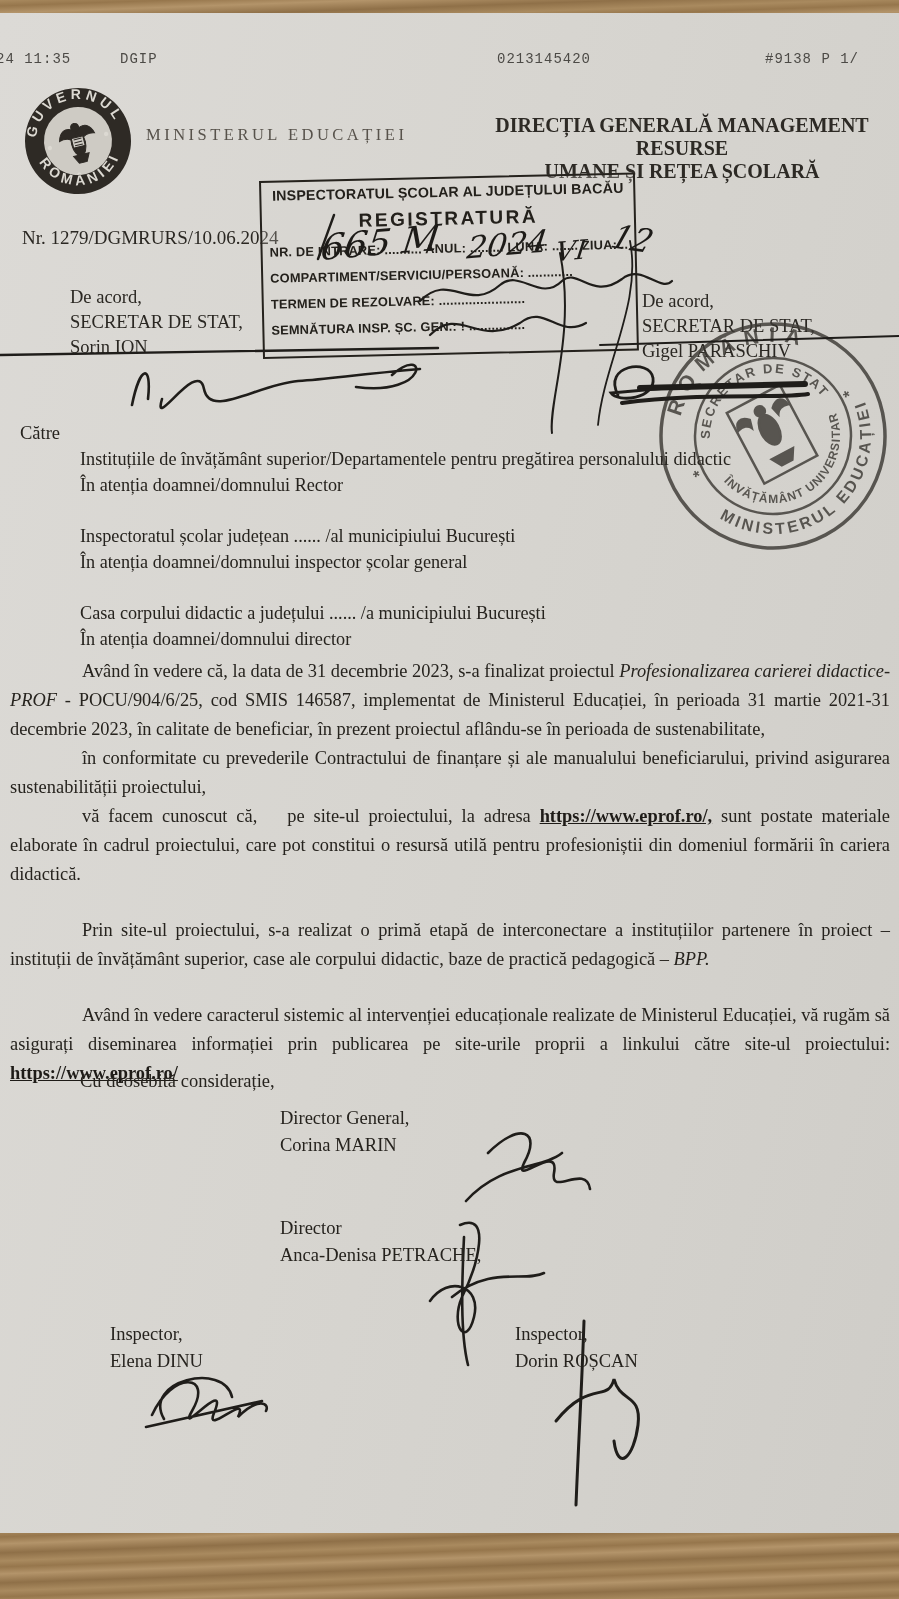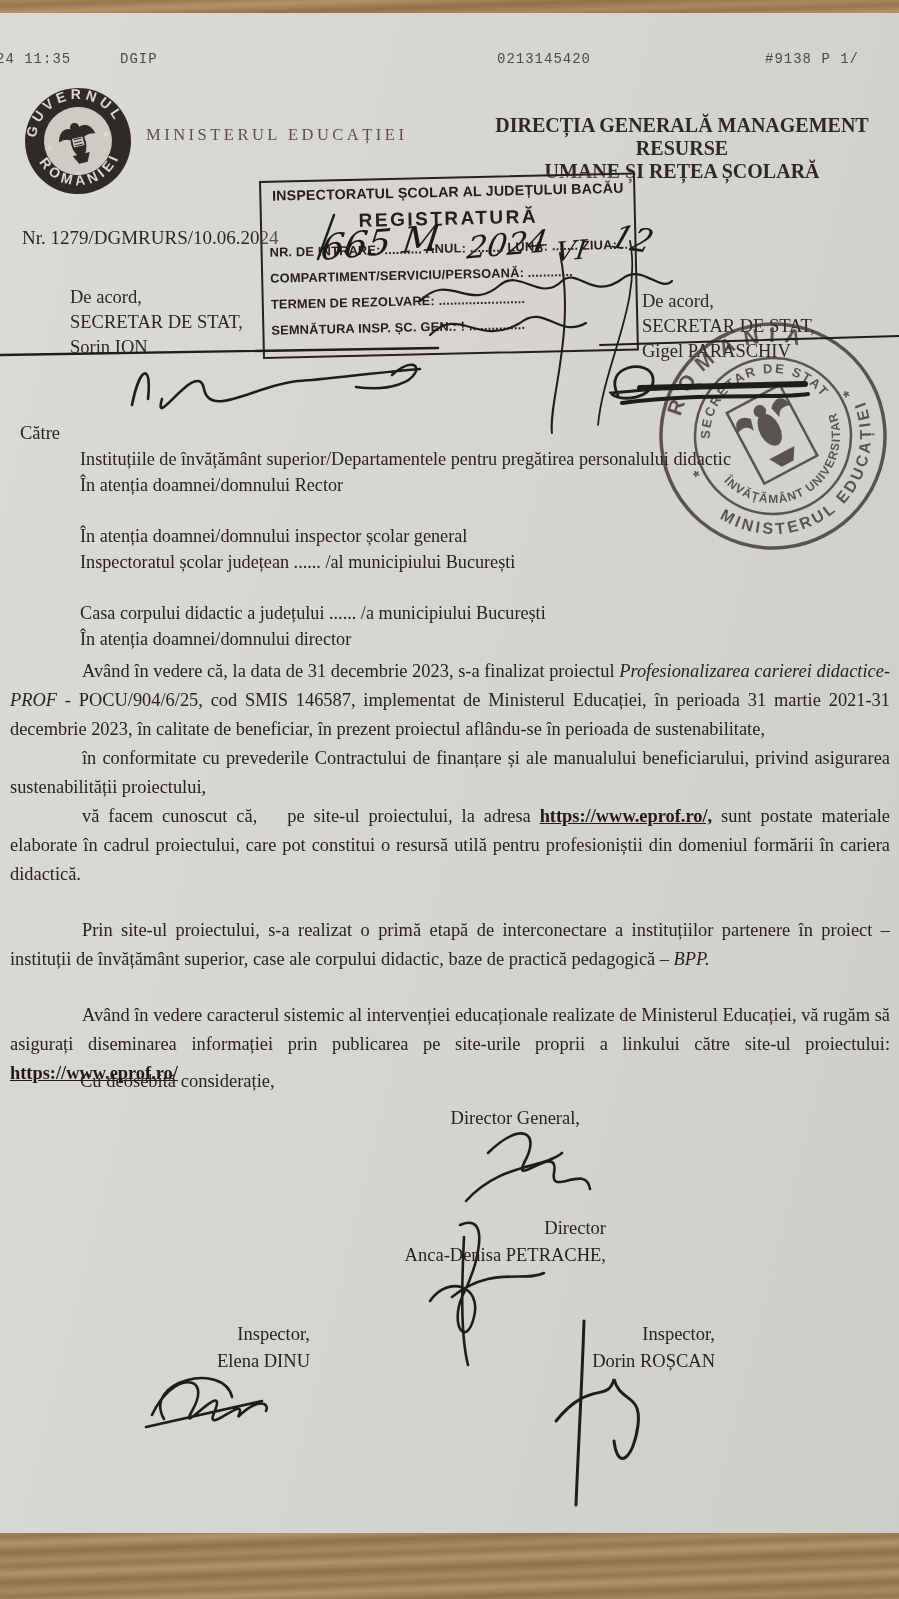--- a/index.html
+++ b/index.html
@@ -180,8 +180,8 @@
       <div>În atenția doamnei/domnului Rector</div>
     </div>
     <div class="grp">
+      <div>Inspectoratul școlar județean ...... /al municipiului București</div>
       <div>În atenția doamnei/domnului inspector școlar general</div>
-      <div>Inspectoratul școlar județean ...... /al municipiului București</div>
     </div>
     <div class="grp">
       <div>Casa corpului didactic a județului ...... /a municipiului București</div>

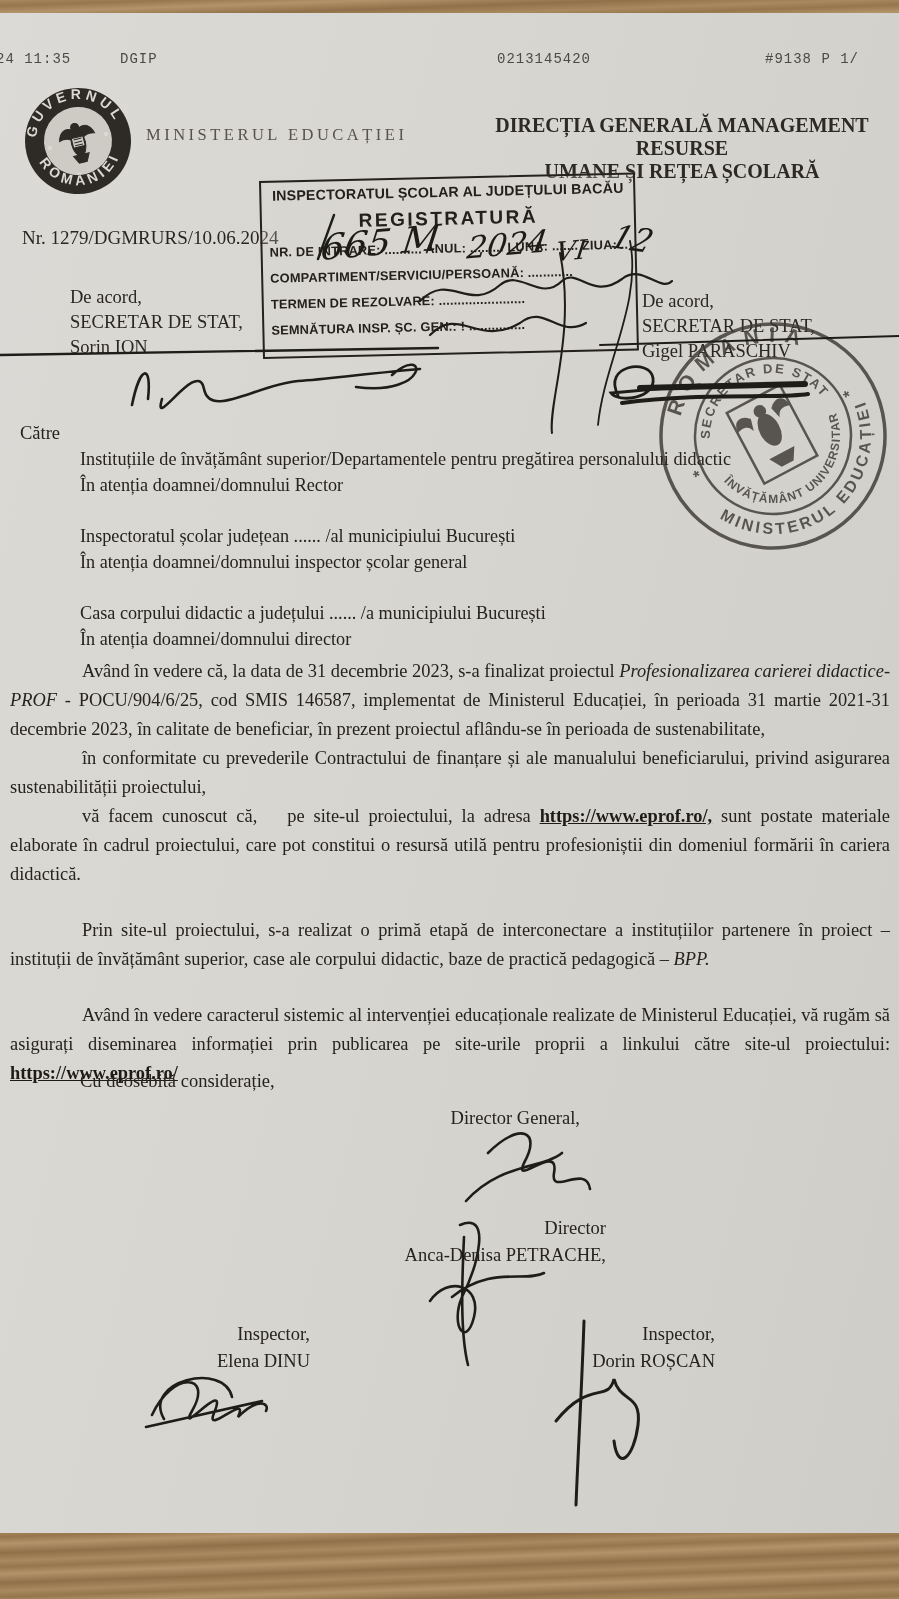--- a/index.html
+++ b/index.html
@@ -42,7 +42,7 @@
   .doclink{font-weight:bold;text-decoration:underline;color:#1e1b17;}
   .spacer{display:inline-block;width:30px;}
   .closing{left:80px;top:1058px;font-size:18.5px;}
-  .sig-block{text-align:right;font-size:18.5px;line-height:27px;color:#26231e;}
+  .sig-block{text-align:left;font-size:18.5px;line-height:27px;color:#26231e;}
   svg{display:block;}
   .ink{stroke:#1f1d1a;fill:none;stroke-linecap:round;}
 </style>

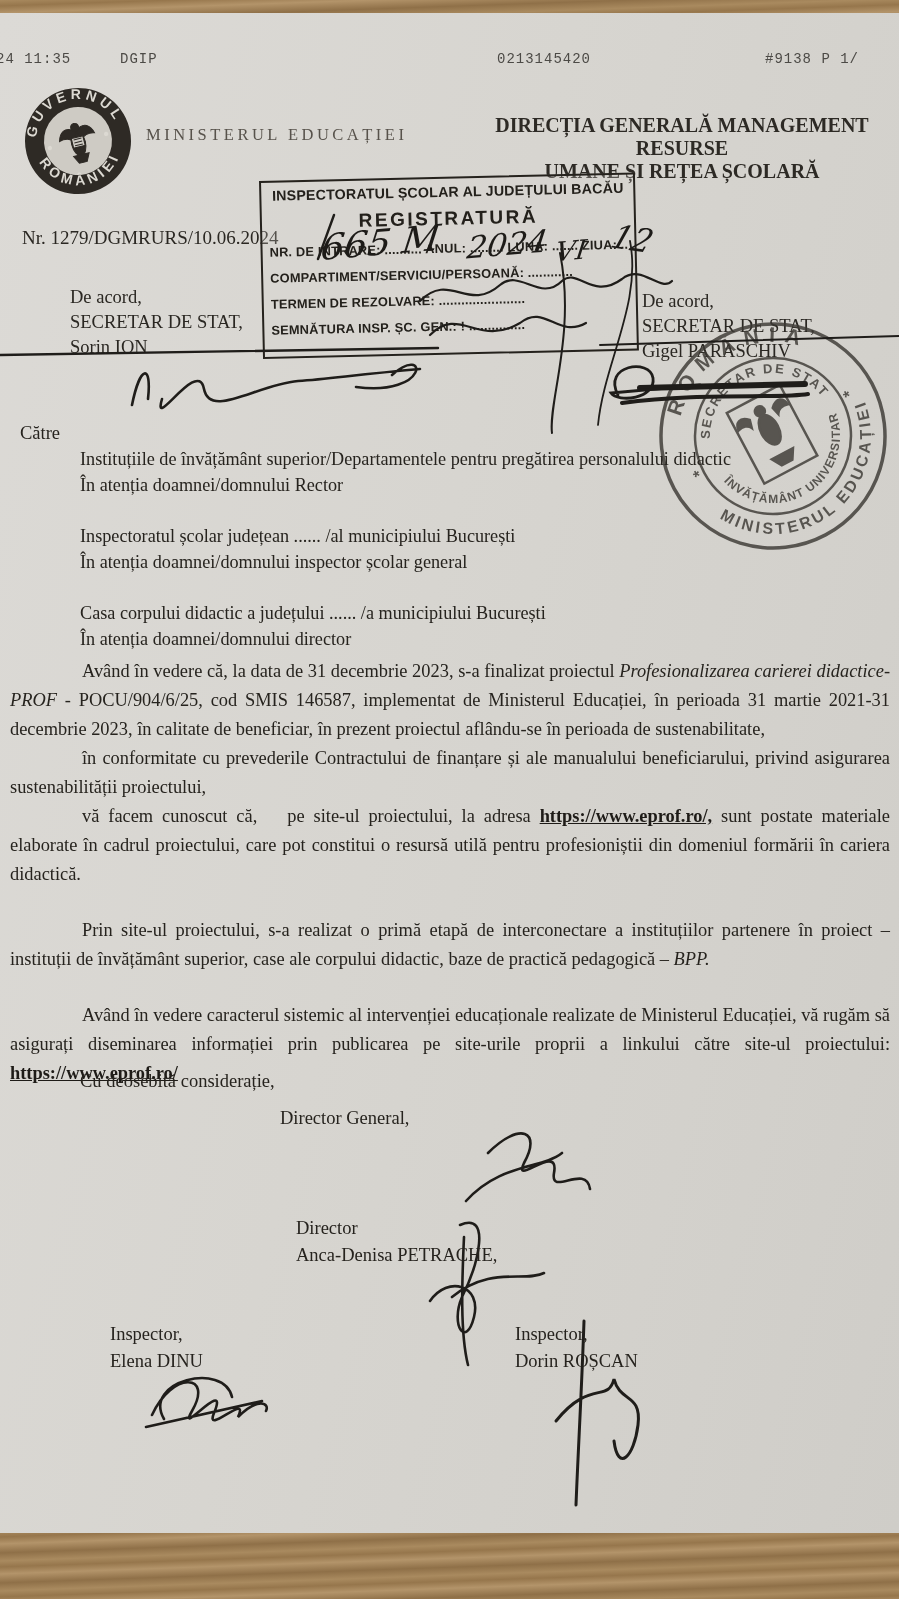--- a/index.html
+++ b/index.html
@@ -201,6 +201,7 @@
 
   <div class="abs sig-block" style="left:280px;top:1092px;width:300px;">
     <div>Director General,</div>
+    <div>Corina MARIN</div>
   </div>
   <div class="abs sig-block" style="left:296px;top:1202px;width:310px;">
     <div>Director</div>

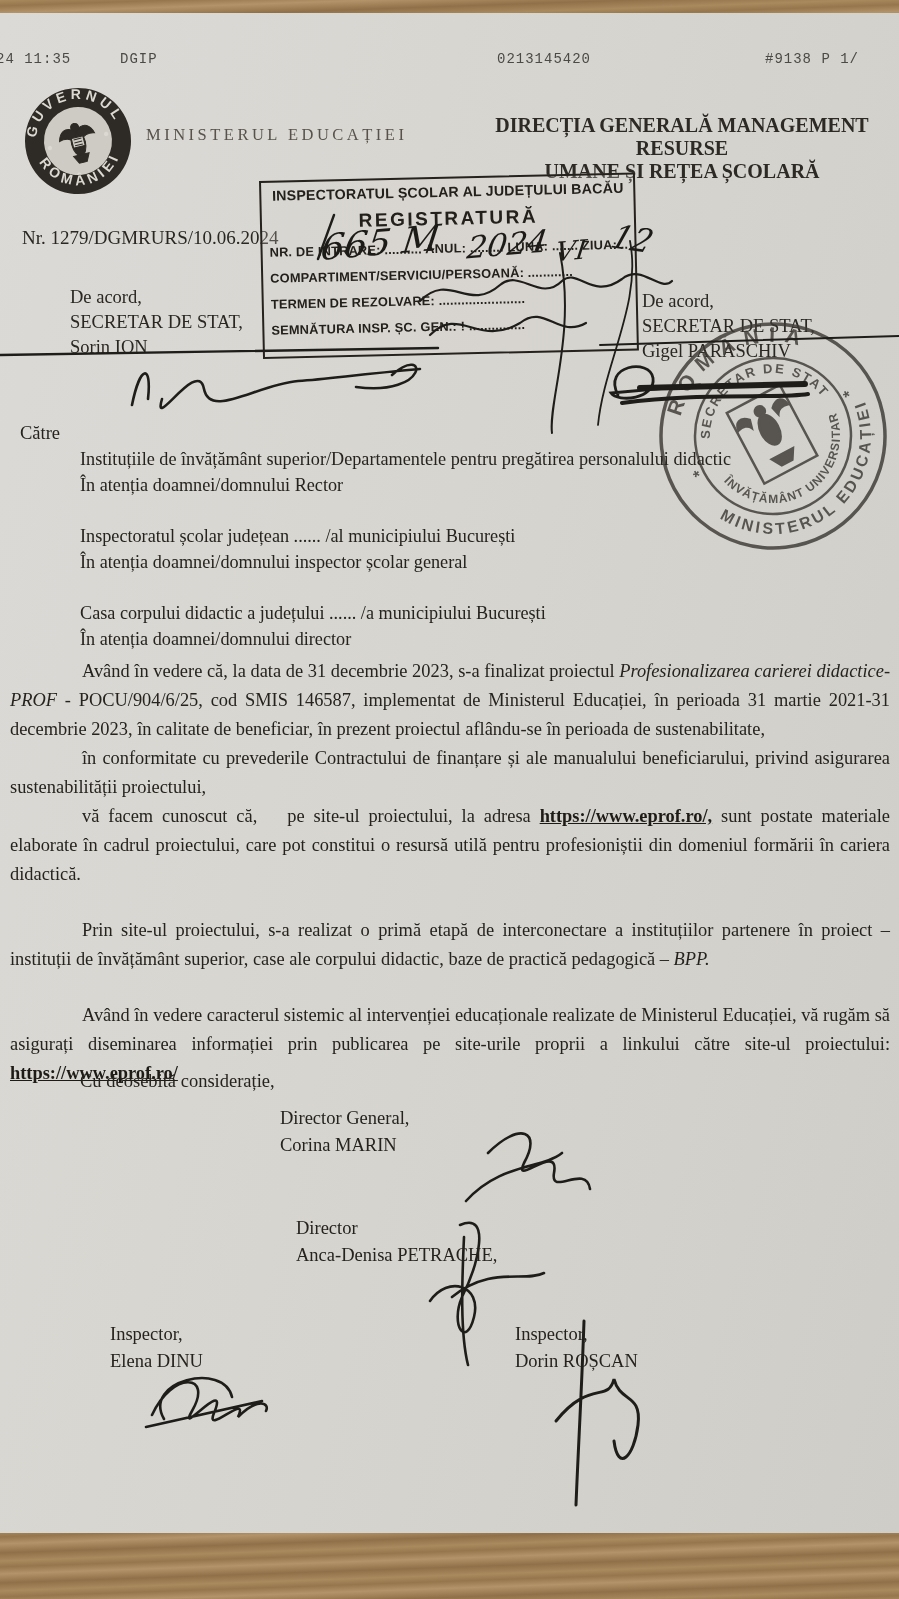--- a/index.html
+++ b/index.html
@@ -203,7 +203,7 @@
     <div>Director General,</div>
     <div>Corina MARIN</div>
   </div>
-  <div class="abs sig-block" style="left:296px;top:1202px;width:310px;">
+  <div class="abs sig-block" style="left:280px;top:1202px;width:310px;">
     <div>Director</div>
     <div>Anca-Denisa PETRACHE,</div>
   </div>

